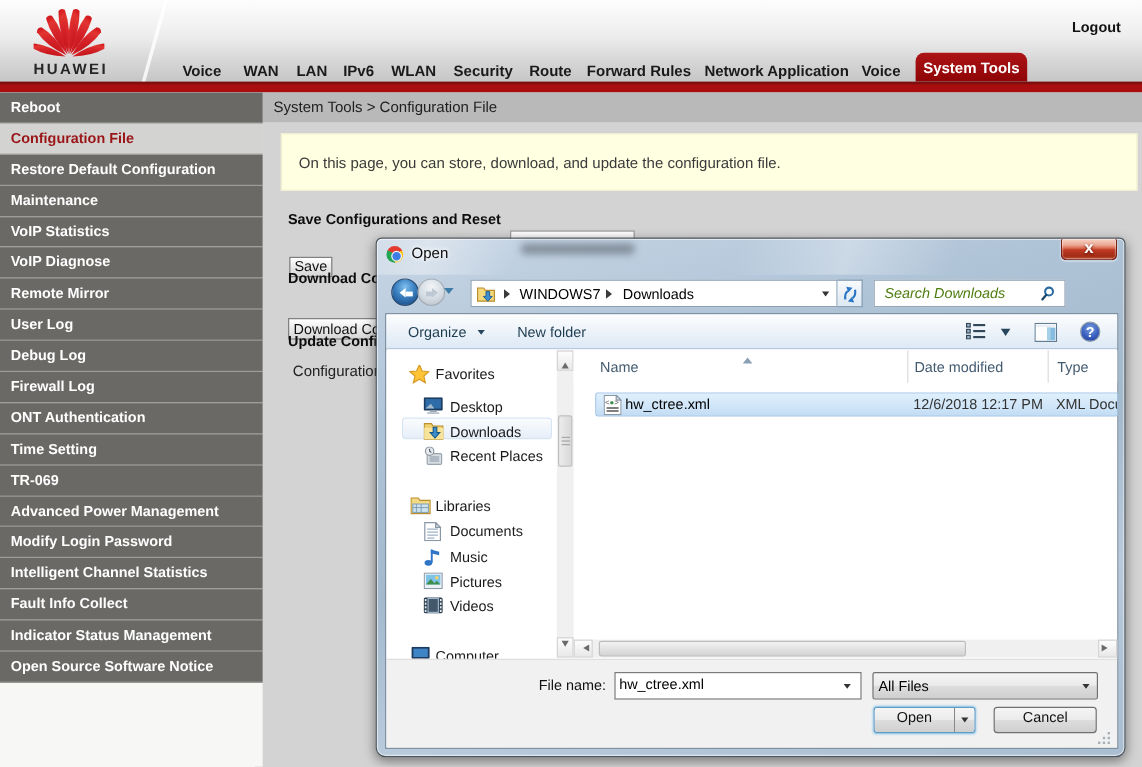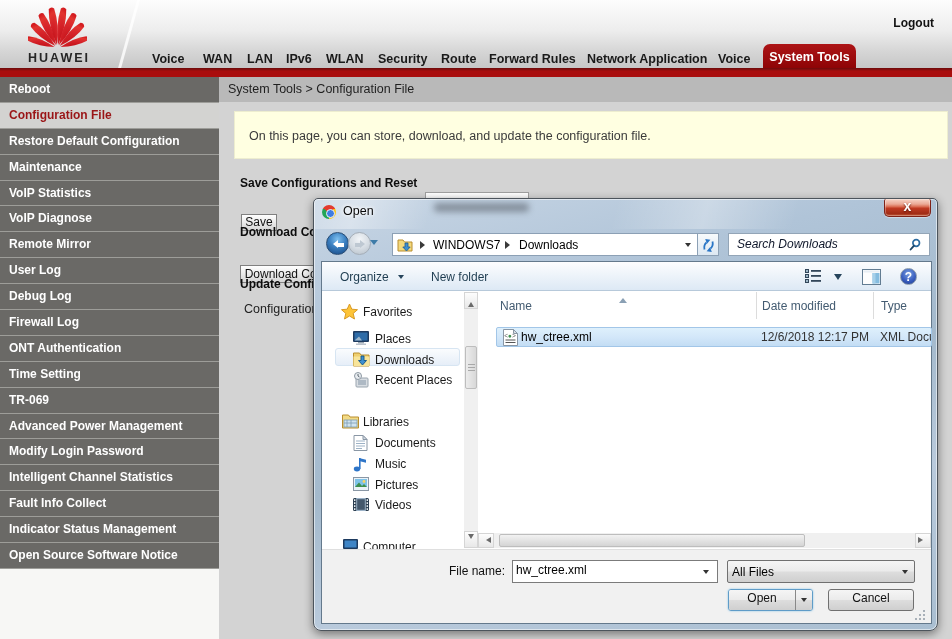--- a/index.html
+++ b/index.html
@@ -69,8 +69,8 @@
   #bcrumb { left:78px; top:34px; width:306px; height:23px; background:#fff; border:1px solid #8ca0b5; }
   #refresh { left:384px; top:34px; width:21px; height:23px; background:linear-gradient(180deg,#f7fafc,#dde8f2);
     border:1px solid #8ca0b5; border-left:none; }
-  #search { left:414px; top:34px; width:202px; height:23px; background:#fff; border:1px solid #93a5b7;
-    font-size:12px; font-style:italic; color:#0f172a; line-height:21px; padding-left:8px; }
+  #search { left:414px; top:34px; width:160px; height:23px; background:#fff; border:1px solid #93a5b7;
+    font-size:12px; font-style:italic; color:#4d7c0f; line-height:21px; padding-left:8px; }
   .bctext { font-size:12px; color:#000; line-height:21px; }
   .bsep { width:0; height:0; border:4px solid transparent; border-left:5px solid #3a3a3a; display:inline-block; }
 

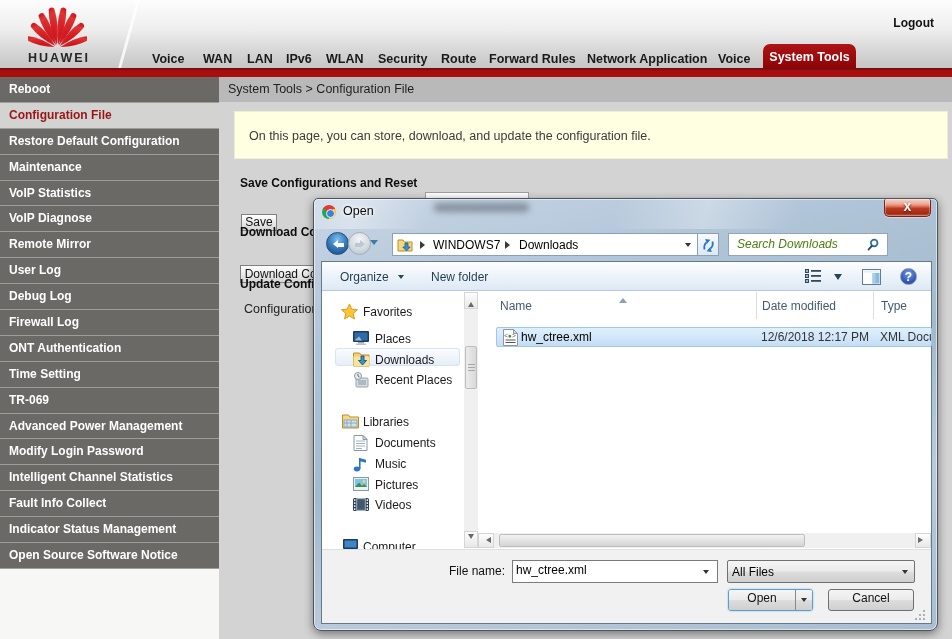--- a/index.html
+++ b/index.html
@@ -246,7 +246,7 @@
           <rect x="5" y="11" width="6" height="1.5" fill="#9aa7b4"></rect>
           <rect x="3" y="12.5" width="10" height="1.5" fill="#b9c2cc"></rect>
         </svg>
-        <div class="abs treetxt" style="left:53px; top:40px;">Places</div>
+        <div class="abs treetxt" style="left:53px; top:40px;">Desktop</div>
         <div class="abs" style="left:13px; top:56px; width:125px; height:18px; border:1px solid #d7e5f2; border-radius:3px;
           background:linear-gradient(180deg,#fafcfe,#e6eef8);"></div>
         <svg class="abs" style="left:31px; top:59px;" width="17" height="16" viewBox="0 0 17 16">

